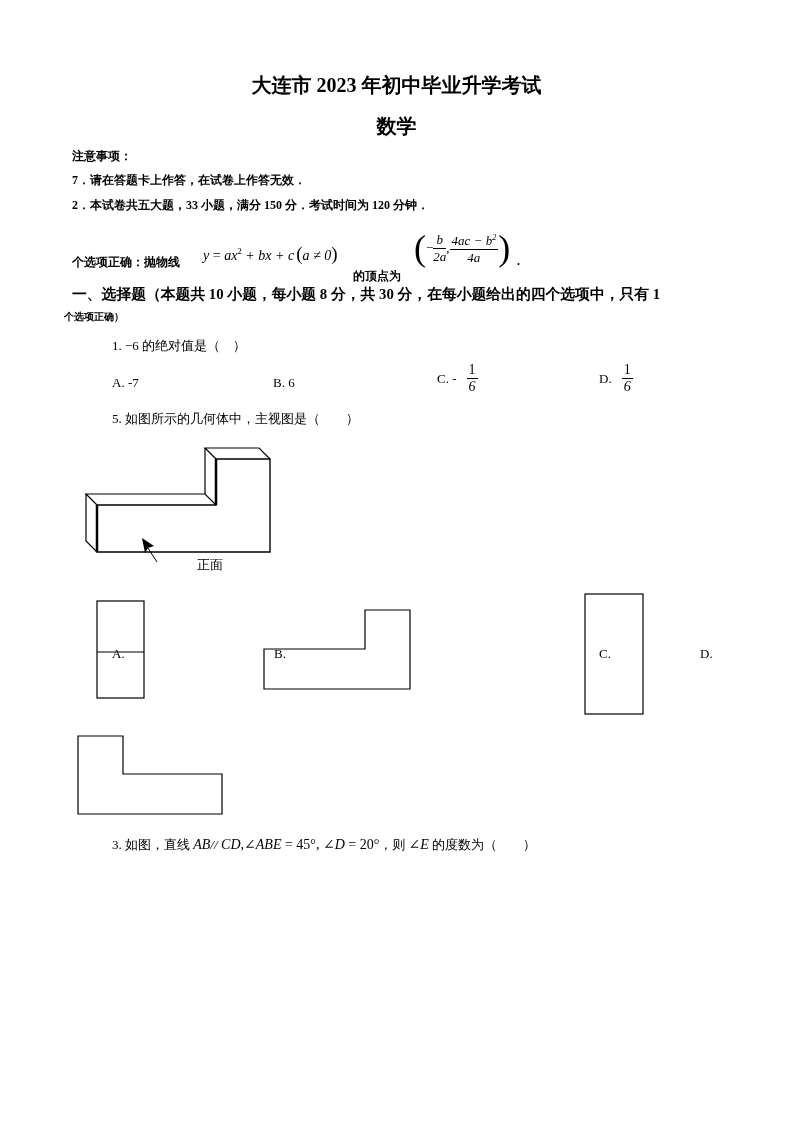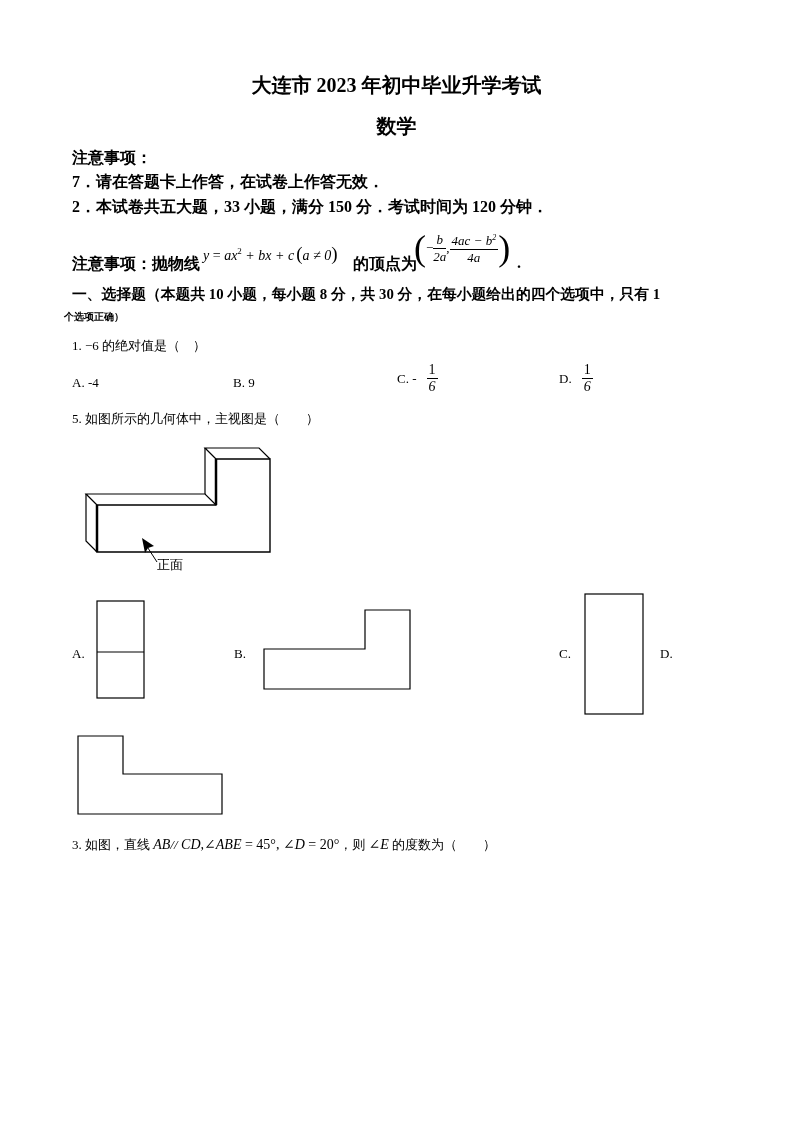--- a/index.html
+++ b/index.html
@@ -7,7 +7,7 @@
            font-family: "Liberation Serif", "DejaVu Serif", serif; color: #000; }
     .abs { position: absolute; white-space: nowrap; }
     .title { font-weight: bold; font-size: 20px; left: 0; width: 793px; text-align: center; }
-    .bold { font-weight: bold; font-size: 16px; }
+    .bold { font-weight: bold; font-size: 12px; }
     .normal { font-size: 13px; }
     .math { font-family: "Liberation Serif", "DejaVu Serif", serif; font-style: italic; }
     .frac { display: inline-block; vertical-align: middle; text-align: center; font-size: 13px; }

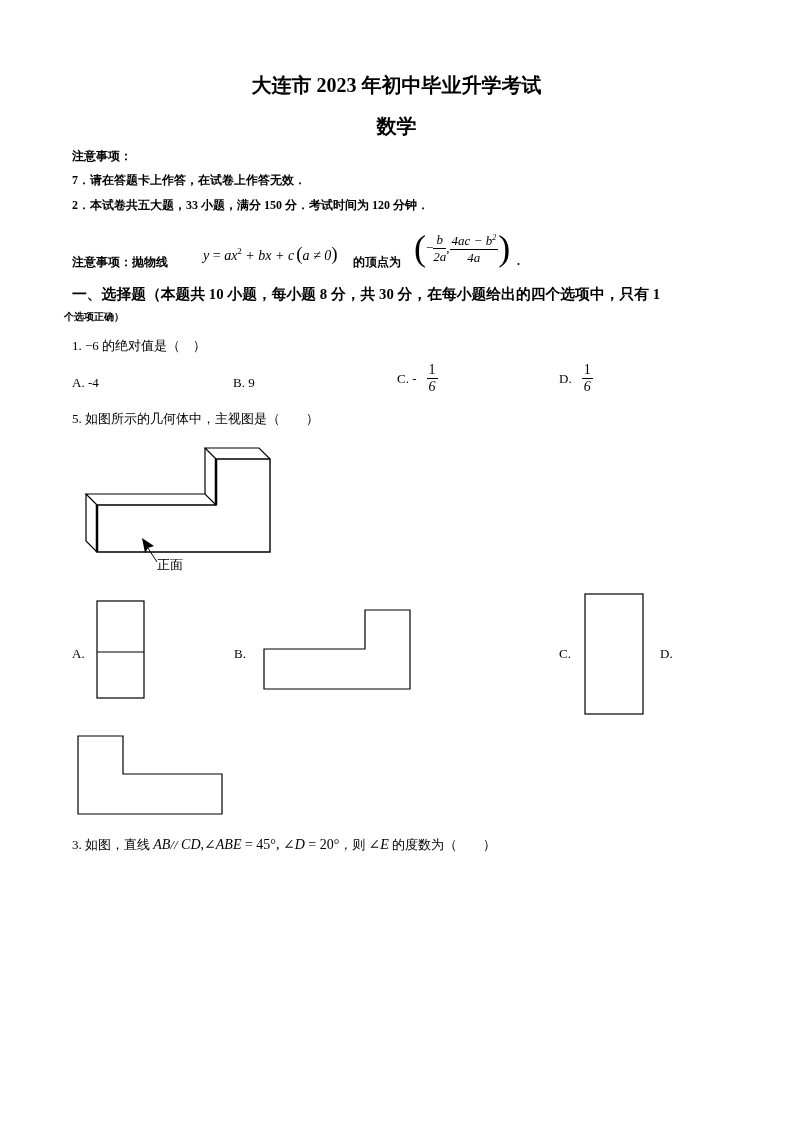--- a/index.html
+++ b/index.html
@@ -25,7 +25,7 @@
 <div class="abs bold" style="left:72px; top:172px;">7．请在答题卡上作答，在试卷上作答无效．</div>
 <div class="abs bold" style="left:72px; top:197px;">2．本试卷共五大题，33 小题，满分 150 分．考试时间为 120 分钟．</div>
 
-<div class="abs bold" style="left:72px; top:254px;">注意事项：抛物线</div>
+<div class="abs bold" style="left:72px; top:254px;">个选项正确：抛物线</div>
 <div class="abs" style="left:203px; top:243px; font-size:14px;text-align:right;">
   <span class="math">y</span><span> = </span><span class="math">ax</span><sup style="font-size:9px;">2</sup><span class="math"> + bx + c</span><span style="font-size:19px; margin-left:2px;">(</span><span class="math">a ≠ 0</span><span style="font-size:19px;">)</span>
 </div>

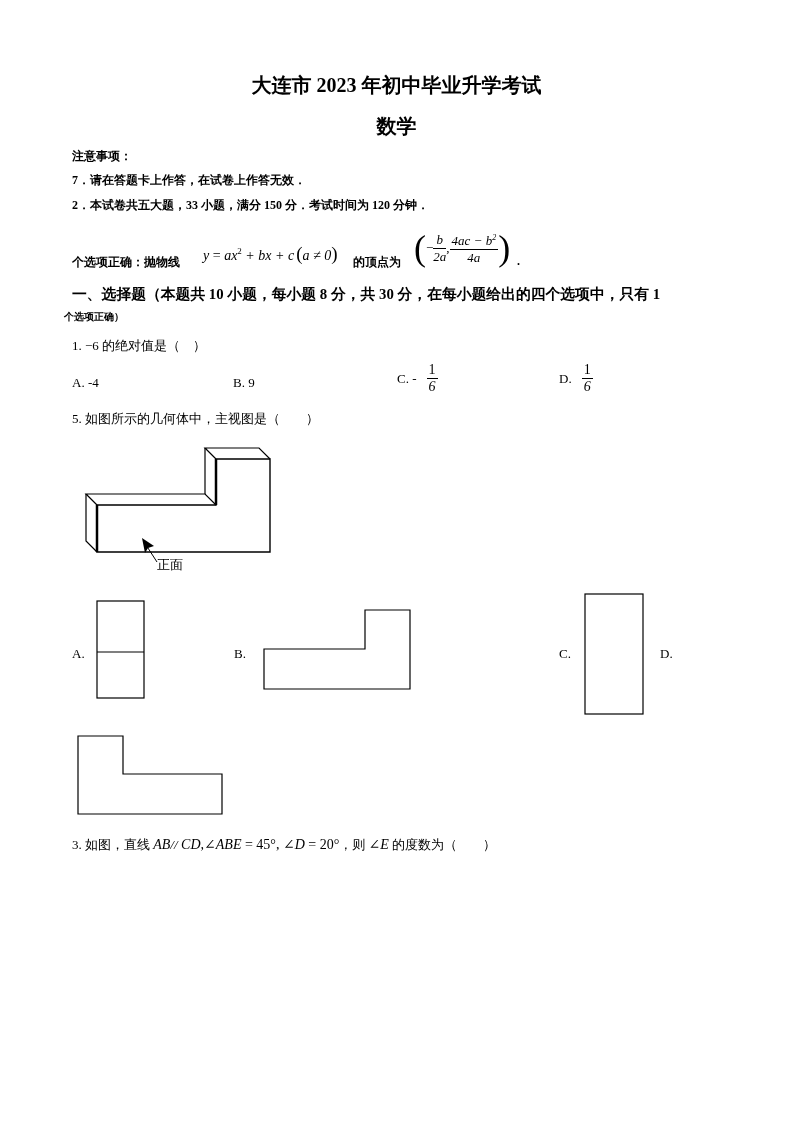--- a/index.html
+++ b/index.html
@@ -29,7 +29,7 @@
 <div class="abs" style="left:203px; top:243px; font-size:14px;text-align:right;">
   <span class="math">y</span><span> = </span><span class="math">ax</span><sup style="font-size:9px;">2</sup><span class="math"> + bx + c</span><span style="font-size:19px; margin-left:2px;">(</span><span class="math">a ≠ 0</span><span style="font-size:19px;">)</span>
 </div>
-<div class="abs bold" style="left:353px; top:254px;">的顶点为</div>
+<div class="abs bold" style="left:353px; top:268px;">的顶点为</div>
 <div class="abs" style="left:414px; top:226px; height:44px; display:flex; align-items:center; font-size:13px;">
   <span style="font-size:36px; font-weight:lighter; line-height:40px;">(</span>
   <span>−</span>

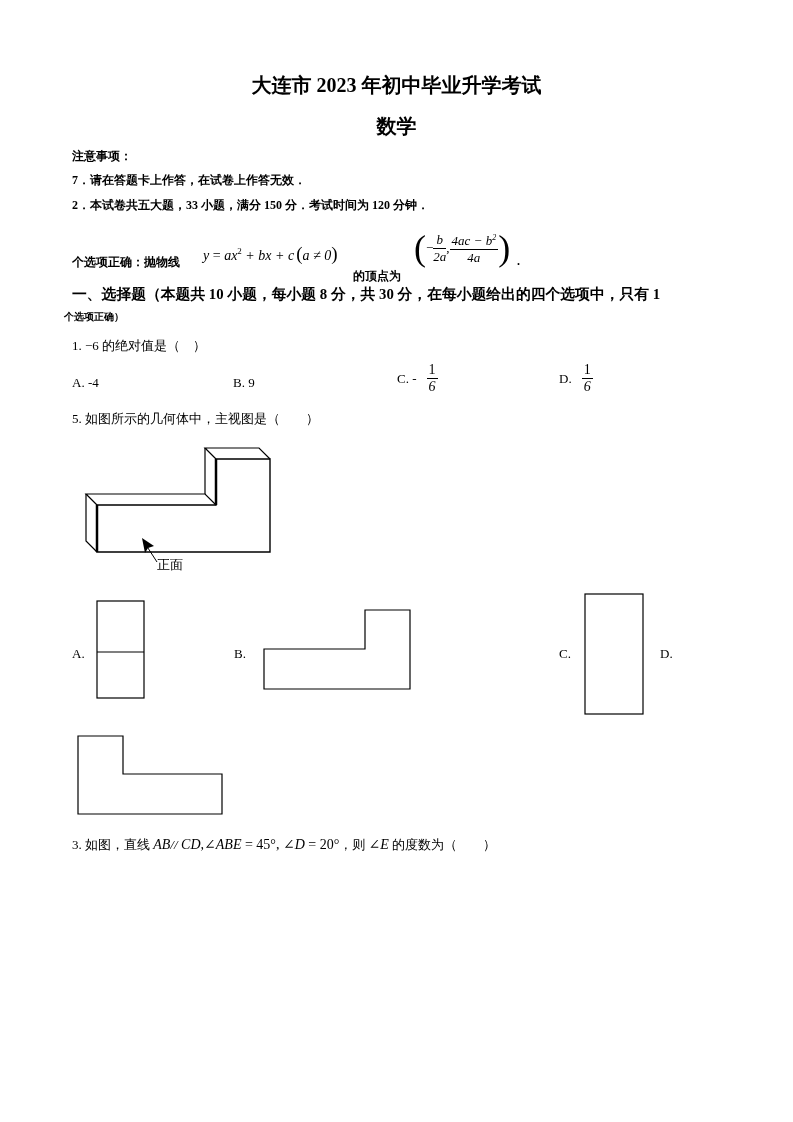--- a/index.html
+++ b/index.html
@@ -8,7 +8,7 @@
     .abs { position: absolute; white-space: nowrap; }
     .title { font-weight: bold; font-size: 20px; left: 0; width: 793px; text-align: center; }
     .bold { font-weight: bold; font-size: 12px; }
-    .normal { font-size: 13px; }
+    .normal { font-size: 13px; margin-left: 40px; }
     .math { font-family: "Liberation Serif", "DejaVu Serif", serif; font-style: italic; }
     .frac { display: inline-block; vertical-align: middle; text-align: center; font-size: 13px; }
     .frac .num { display: block; border-bottom: 1px solid #000; padding: 0 2px; line-height: 16px; }

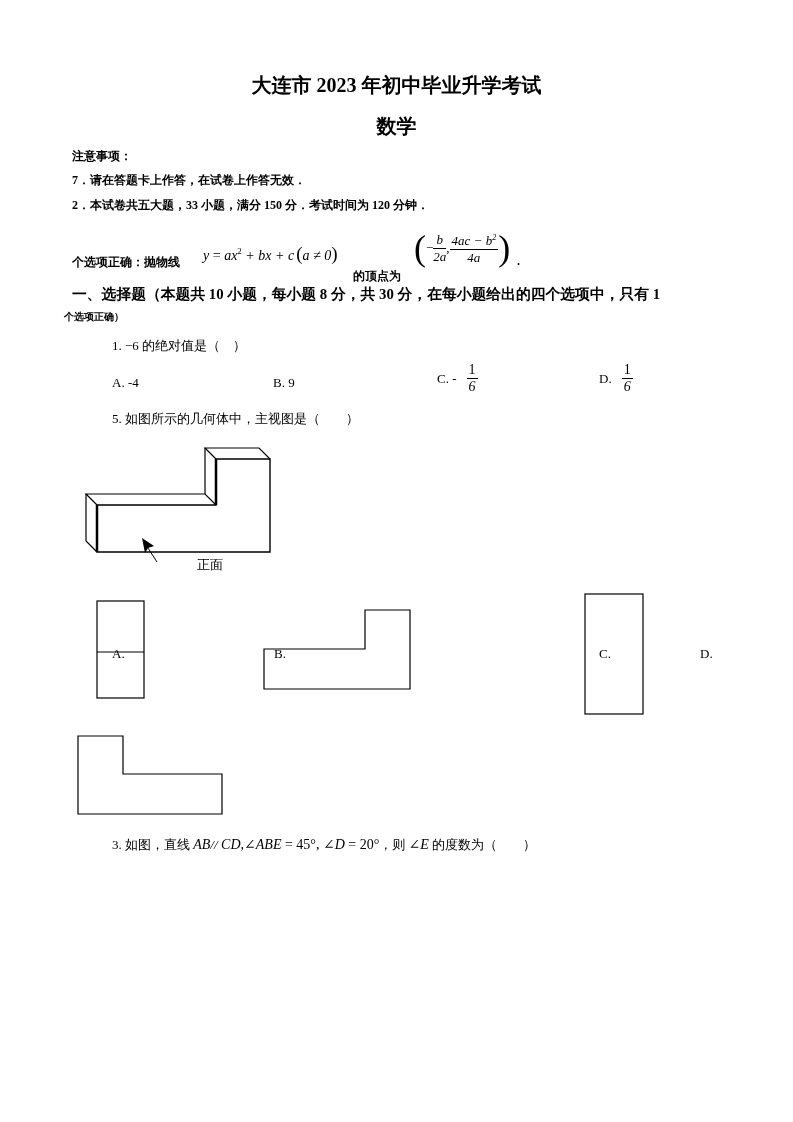--- a/index.html
+++ b/index.html
@@ -50,7 +50,7 @@
 <div class="abs bold" style="left:64px; top:310px; font-size:10px;">个选项正确）</div>
 
 <div class="abs normal" style="left:72px; top:337px;">1. −6 的绝对值是（　）</div>
-<div class="abs normal" style="left:72px; top:375px;">A. -4</div>
+<div class="abs normal" style="left:72px; top:375px;">A. -7</div>
 <div class="abs normal" style="left:233px; top:375px;">B. 9</div>
 <div class="abs normal" style="left:397px; top:362px; display:flex; align-items:center;">
   <span style="margin-right:10px;">C. -</span>

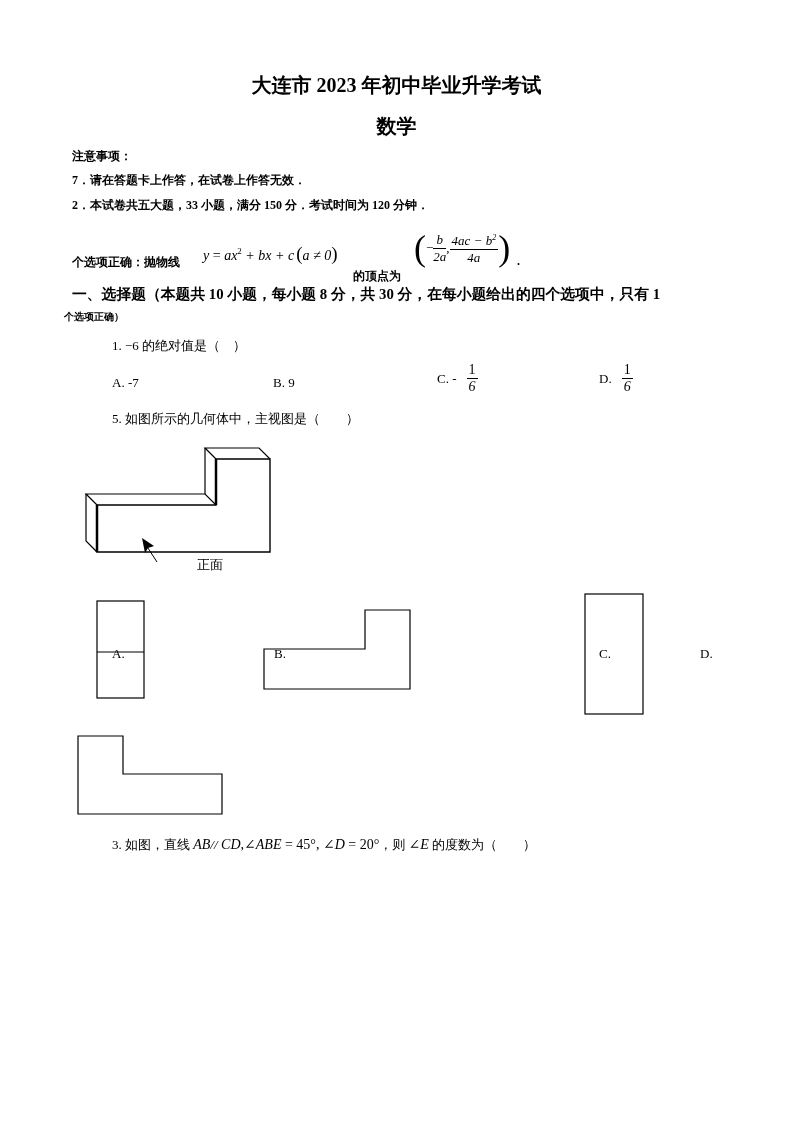--- a/index.html
+++ b/index.html
@@ -51,7 +51,7 @@
 
 <div class="abs normal" style="left:72px; top:337px;">1. −6 的绝对值是（　）</div>
 <div class="abs normal" style="left:72px; top:375px;">A. -7</div>
-<div class="abs normal" style="left:233px; top:375px;">B. 9</div>
+<div class="abs normal" style="left:233px; top:375px;">B. 6</div>
 <div class="abs normal" style="left:397px; top:362px; display:flex; align-items:center;">
   <span style="margin-right:10px;">C. -</span>
   <span class="frac" style="font-size:14px;">

